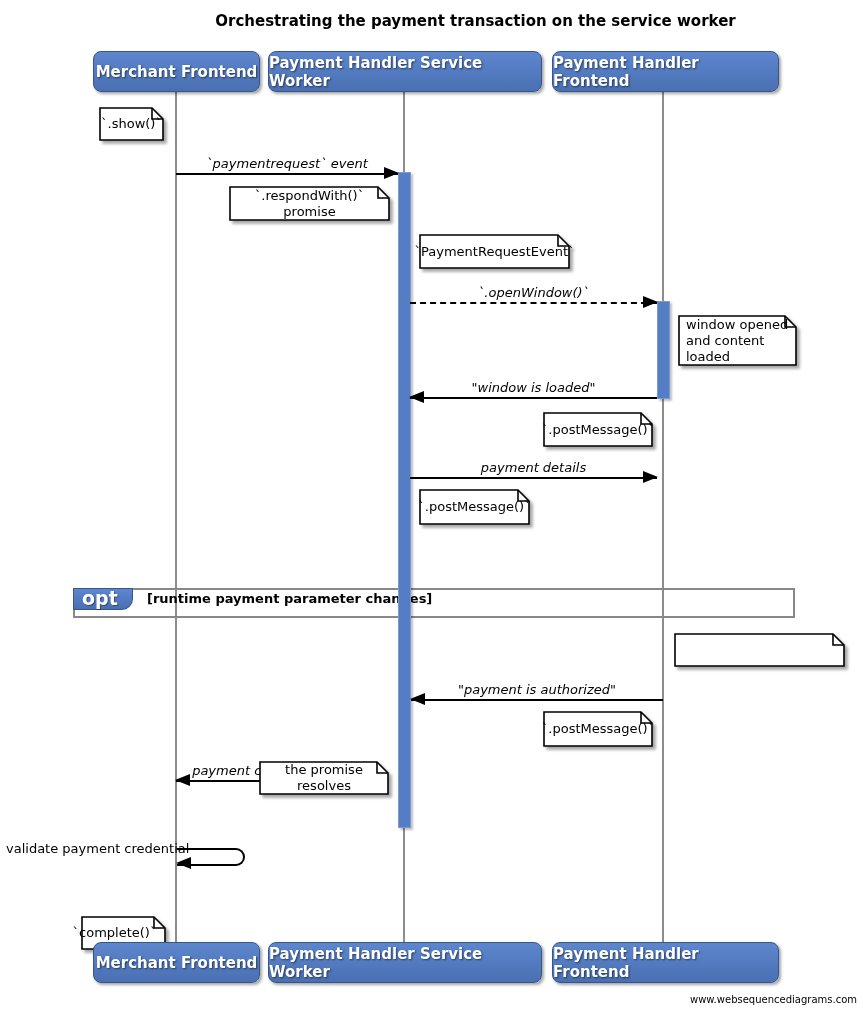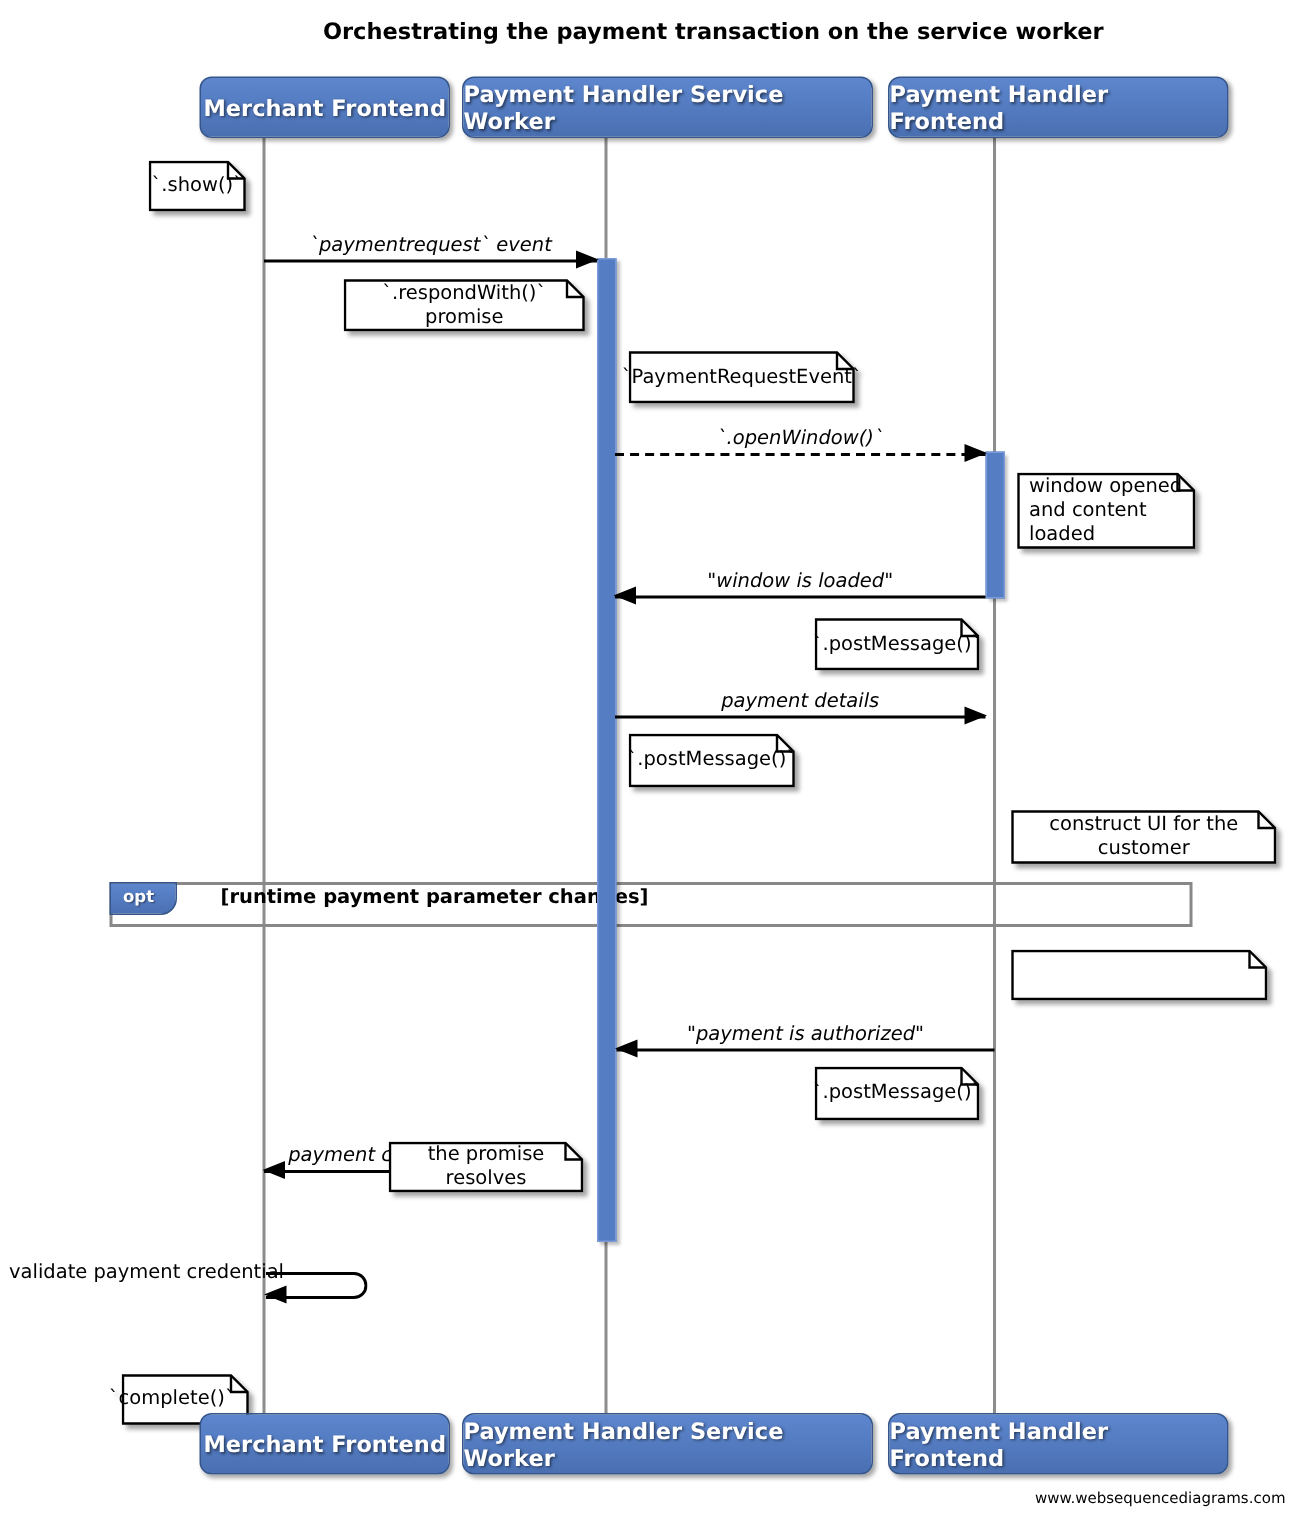--- a/index.html
+++ b/index.html
@@ -11,7 +11,7 @@
   .actor{position:absolute;height:39px;border:1px solid #365689;border-radius:8px;
          background:linear-gradient(#5d86ce,#4a70b2);color:#fff;font-weight:bold;font-size:15px;
          display:flex;align-items:center;justify-content:center;
-         text-shadow:1px 1px 2px rgba(0,0,0,0.55);box-shadow:2px 2px 3px rgba(0,0,0,0.35);z-index:6;margin-left:40px;}
+         text-shadow:1px 1px 2px rgba(0,0,0,0.55);box-shadow:2px 2px 3px rgba(0,0,0,0.35);z-index:6;}
   .activation{position:absolute;width:11px;background:#547dc3;border:1px solid #7a9ad8;
               box-shadow:2px 2px 2px rgba(0,0,0,0.25);z-index:3;}
   .msg{position:absolute;z-index:4;}

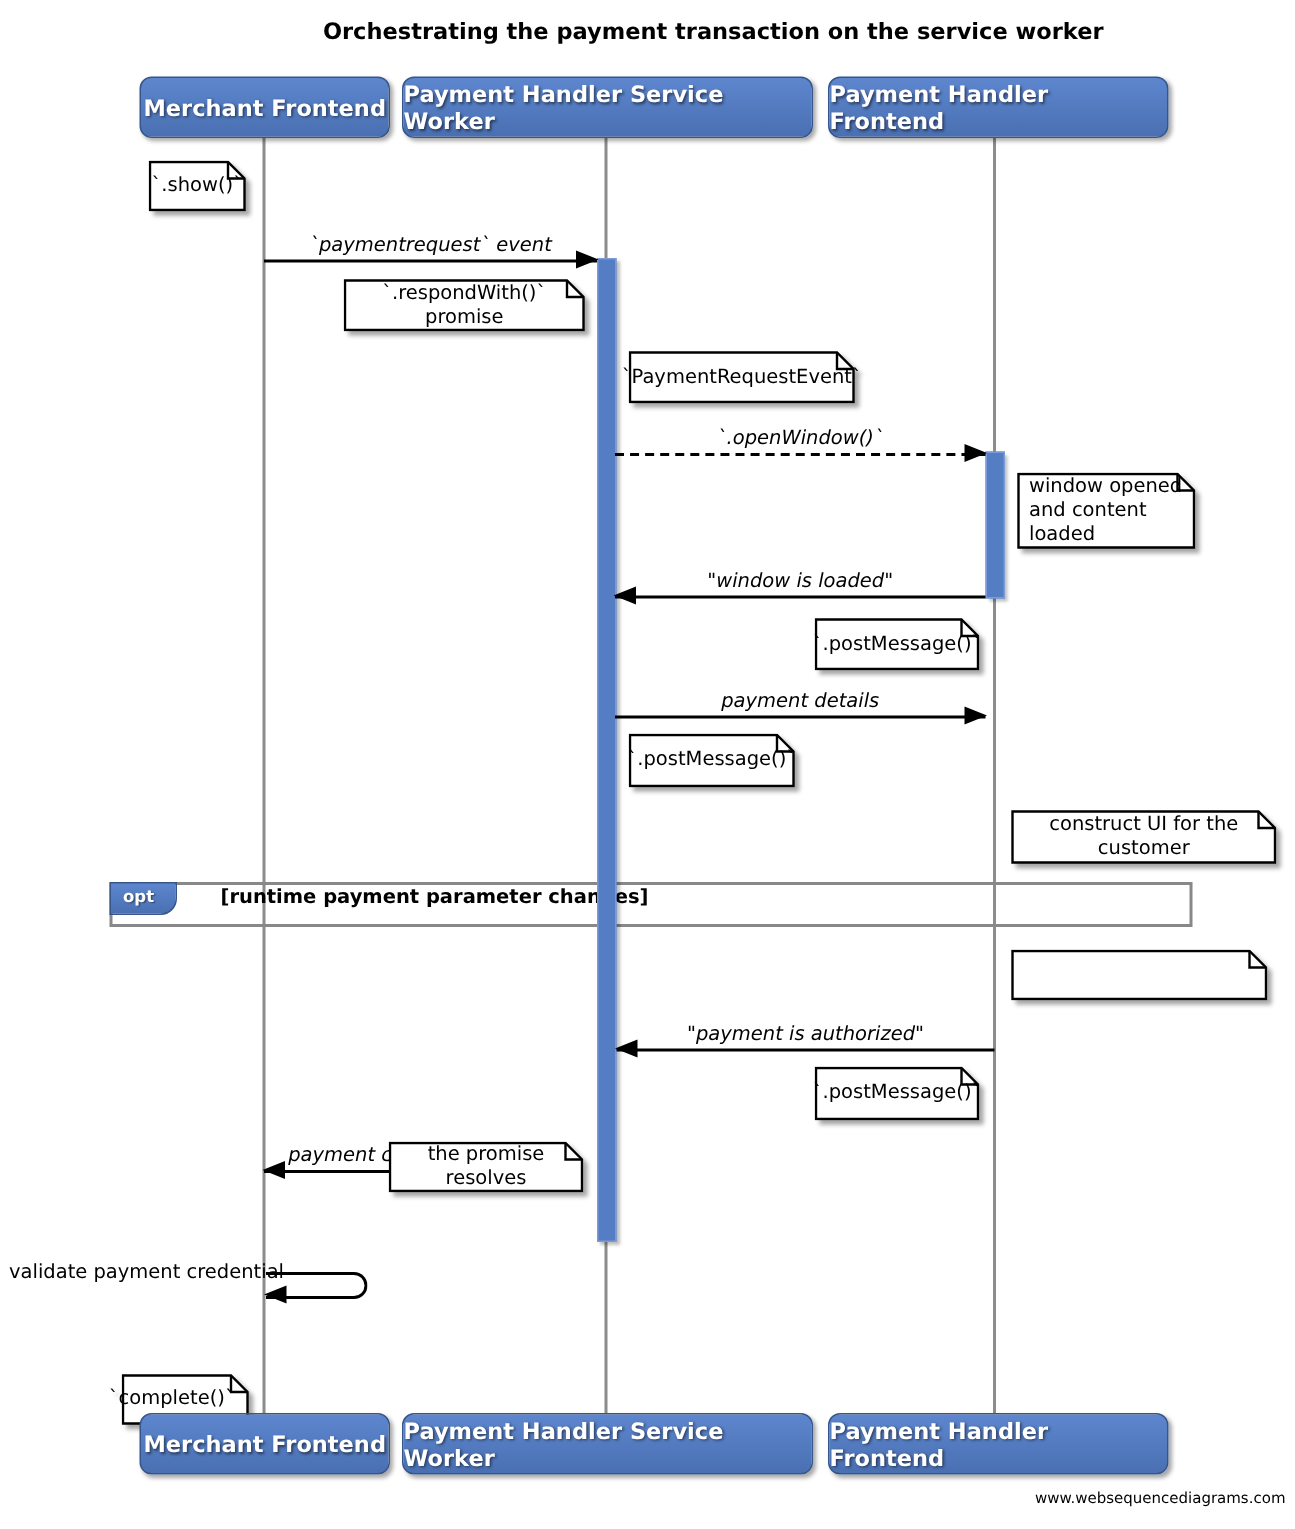--- a/index.html
+++ b/index.html
@@ -156,13 +156,6 @@
       </svg>
     <span class="note-text">`.postMessage()`</span>
     </div>
-  <div class="note" style="left:674px;top:540px;width:177px;height:36px">
-      <svg class="note-bg" width="177" height="36" viewBox="0 0 177 36">
-        <path d="M1,1 L165,1 L176,12 L176,35 L1,35 Z" fill="#FFFFFF" stroke="#000" stroke-width="1.6"></path>
-        <path d="M165,1 L165,12 L176,12" fill="none" stroke="#000" stroke-width="1.6"></path>
-      </svg>
-    <span class="note-text">construct UI for the customer</span>
-    </div>
   <div class="note" style="left:674px;top:633px;width:171px;height:34px">
       <svg class="note-bg" width="171" height="34" viewBox="0 0 171 34">
         <path d="M1,1 L159,1 L170,12 L170,33 L1,33 Z" fill="#FFFFFF" stroke="#000" stroke-width="1.6"></path>

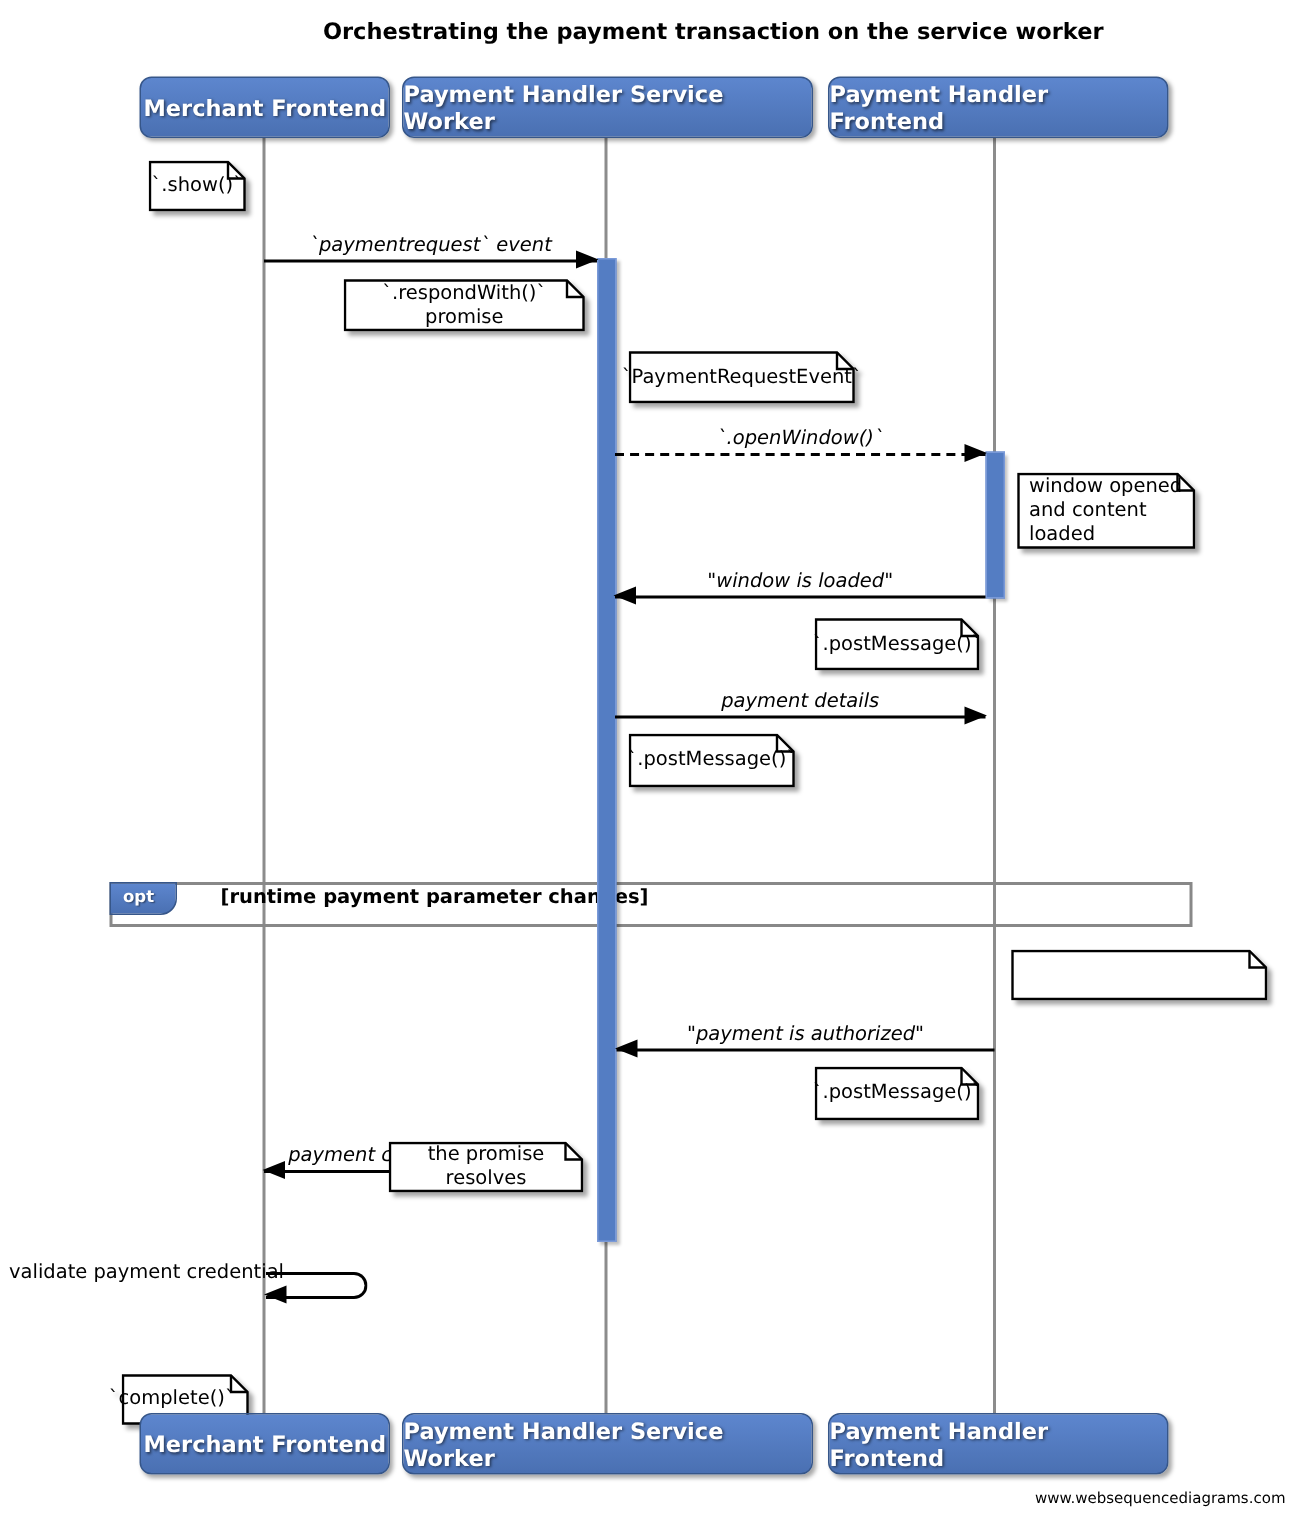--- a/index.html
+++ b/index.html
@@ -30,7 +30,7 @@
   .note-text{position:relative;z-index:1;}
   .fragment{position:absolute;border:2px solid #888;z-index:2;box-sizing:border-box;}
   .fragment-tab{position:absolute;left:-2px;top:-2px;height:17px;line-height:16px;
-                background:linear-gradient(#5d86ce,#4a70b2);color:#fff;font-weight:bold;font-size:11px;
+                background:linear-gradient(#5d86ce,#4a70b2);color:#fff;font-weight:bold;font-size:19px;
                 padding:1px 14px 2px 8px;border:1px solid #365689;border-bottom-right-radius:11px;
                 text-shadow:1px 1px 1px rgba(0,0,0,0.4);}
   .fragment-guard{position:absolute;left:72px;top:1px;font-size:13px;font-weight:bold;white-space:nowrap;}

